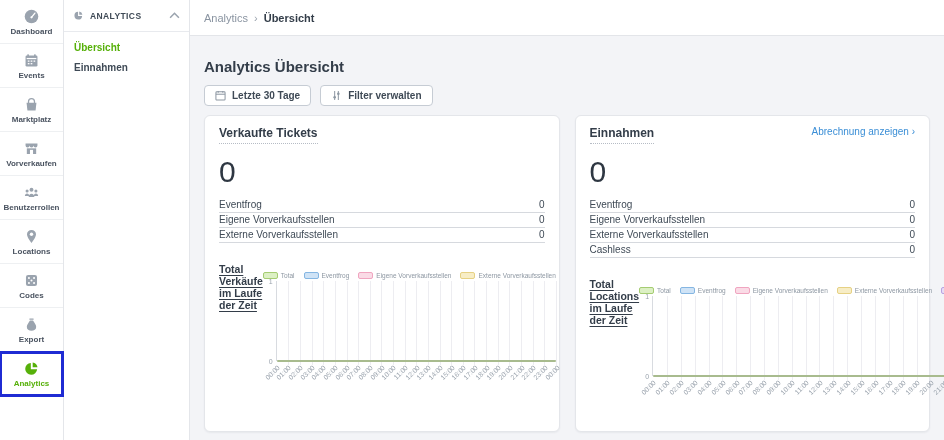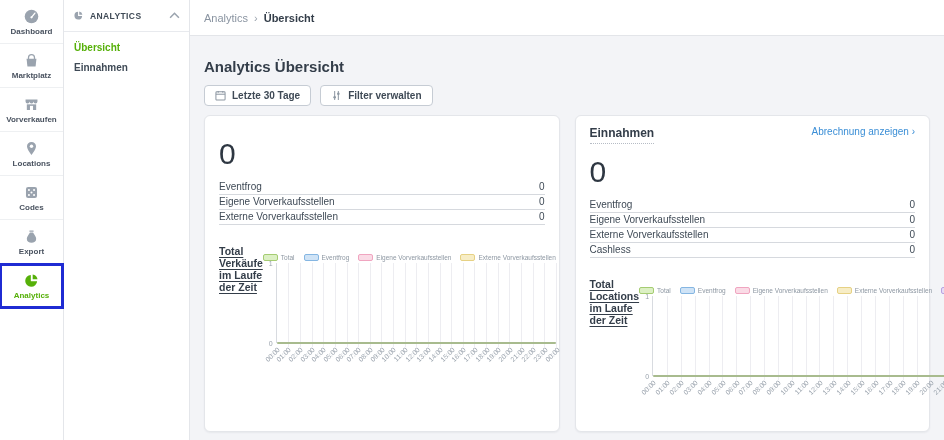--- a/index.html
+++ b/index.html
@@ -78,6 +78,22 @@
         <circle cx="10" cy="11" r="1.3" fill="#fff"></circle>
       </svg>
     <span class="rail-label">Dashboard</span>
+  </div>
+  <div class="rail-item">
+    <svg viewBox="0 0 20 20">
+        <rect x="3" y="4" width="14" height="13" rx="1.5" fill="#9aa3ae"></rect>
+        <rect x="5" y="2.5" width="2" height="3" rx=".8" fill="#9aa3ae"></rect>
+        <rect x="13" y="2.5" width="2" height="3" rx=".8" fill="#9aa3ae"></rect>
+        <rect x="4.3" y="7" width="11.4" height="1.4" fill="#fff"></rect>
+        <g fill="#fff">
+          <rect x="5.6" y="10" width="2" height="1.5"></rect>
+          <rect x="9" y="10" width="2" height="1.5"></rect>
+          <rect x="12.4" y="10" width="2" height="1.5"></rect>
+          <rect x="5.6" y="13" width="2" height="1.5"></rect>
+          <rect x="9" y="13" width="2" height="1.5"></rect>
+        </g>
+      </svg>
+    <span class="rail-label">Events</span>
   </div>
   <div class="rail-item">
     <svg viewBox="0 0 20 20">

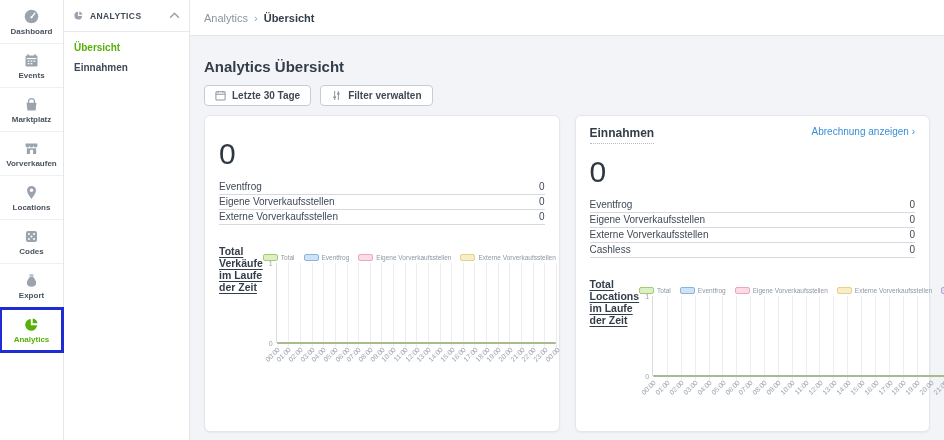--- a/index.html
+++ b/index.html
@@ -197,6 +197,9 @@
     <div class="cards">
 
       <section class="card">
+        <div class="card-head">
+          <span class="card-title">Verkaufte Tickets</span>
+        </div>
         <div class="card-total">0</div>
         <div>
             <div class="stat-row">

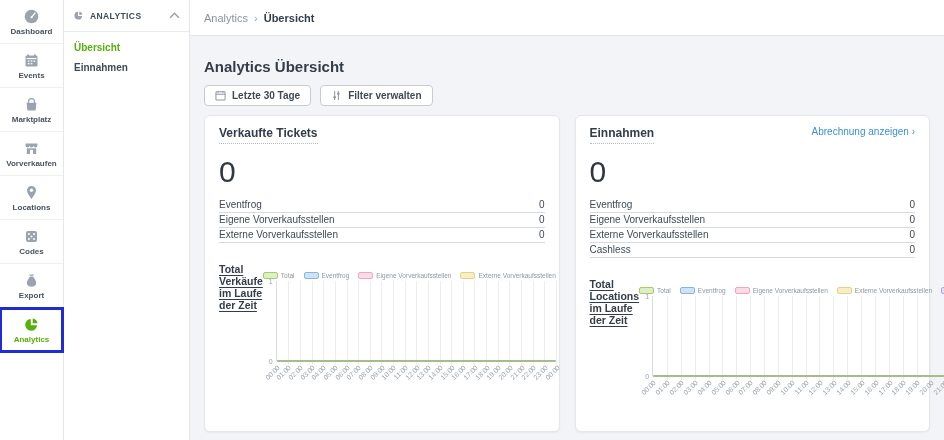--- a/index.html
+++ b/index.html
@@ -109,6 +109,17 @@
         <rect x="8.2" y="11.6" width="3.6" height="4.9" fill="#fff"></rect>
       </svg>
     <span class="rail-label">Vorverkaufen</span>
+  </div>
+  <div class="rail-item">
+    <svg viewBox="0 0 20 20" fill="#9aa3ae">
+        <circle cx="4.8" cy="8.2" r="1.8"></circle>
+        <circle cx="15.2" cy="8.2" r="1.8"></circle>
+        <circle cx="10" cy="6.8" r="2.3"></circle>
+        <path d="M2.2 14.2c0-1.9 1.2-3.1 2.6-3.1s2.6 1.2 2.6 3.1z"></path>
+        <path d="M12.6 14.2c0-1.9 1.2-3.1 2.6-3.1s2.6 1.2 2.6 3.1z"></path>
+        <path d="M6.6 15.4c0-2.3 1.5-3.8 3.4-3.8s3.4 1.5 3.4 3.8z"></path>
+      </svg>
+    <span class="rail-label">Benutzerrollen</span>
   </div>
   <div class="rail-item">
     <svg viewBox="0 0 20 20">

